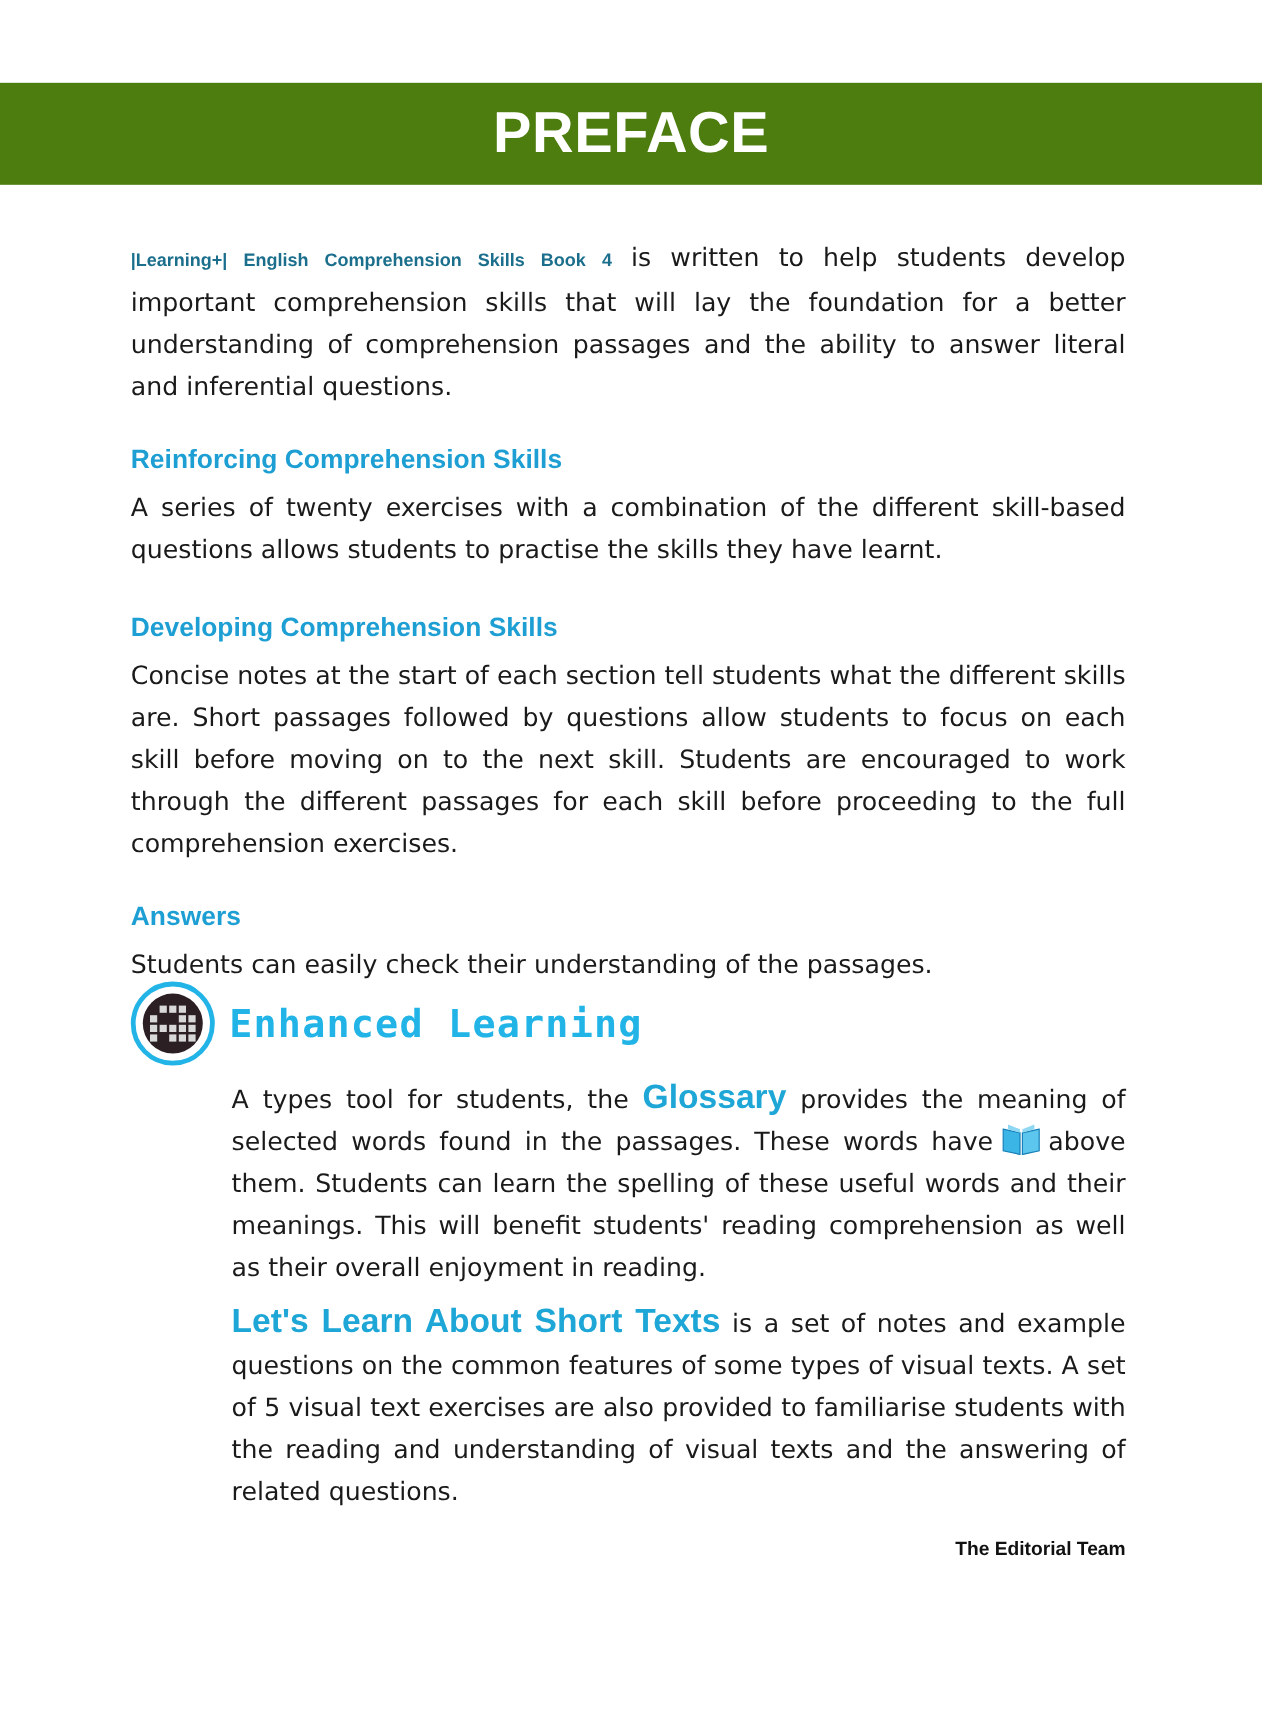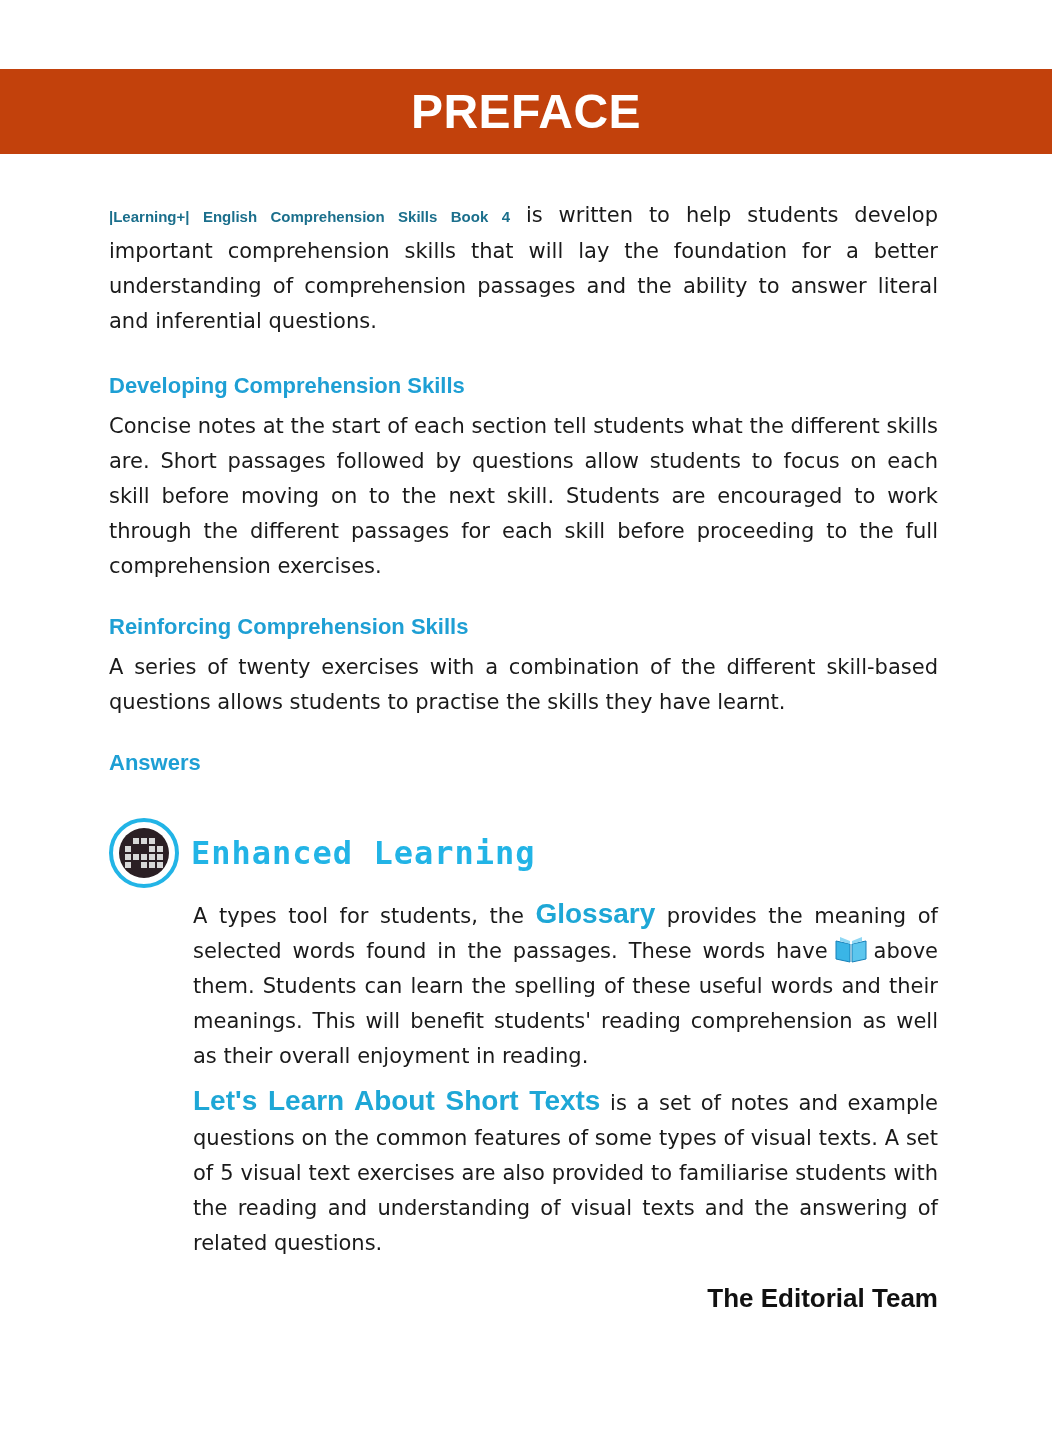--- a/index.html
+++ b/index.html
@@ -9,7 +9,7 @@
   }
   .banner {
     position: absolute; left: 0; top: 69px; width: 1052px; height: 85px;
-    background: #c2410c; display: flex; align-items: center; justify-content: center;
+    background: #4d7c0f; display: flex; align-items: center; justify-content: center;
   }
   .banner h1 {
     margin: 0; color: #ffffff; font-family: "Liberation Sans", sans-serif; font-weight: bold;

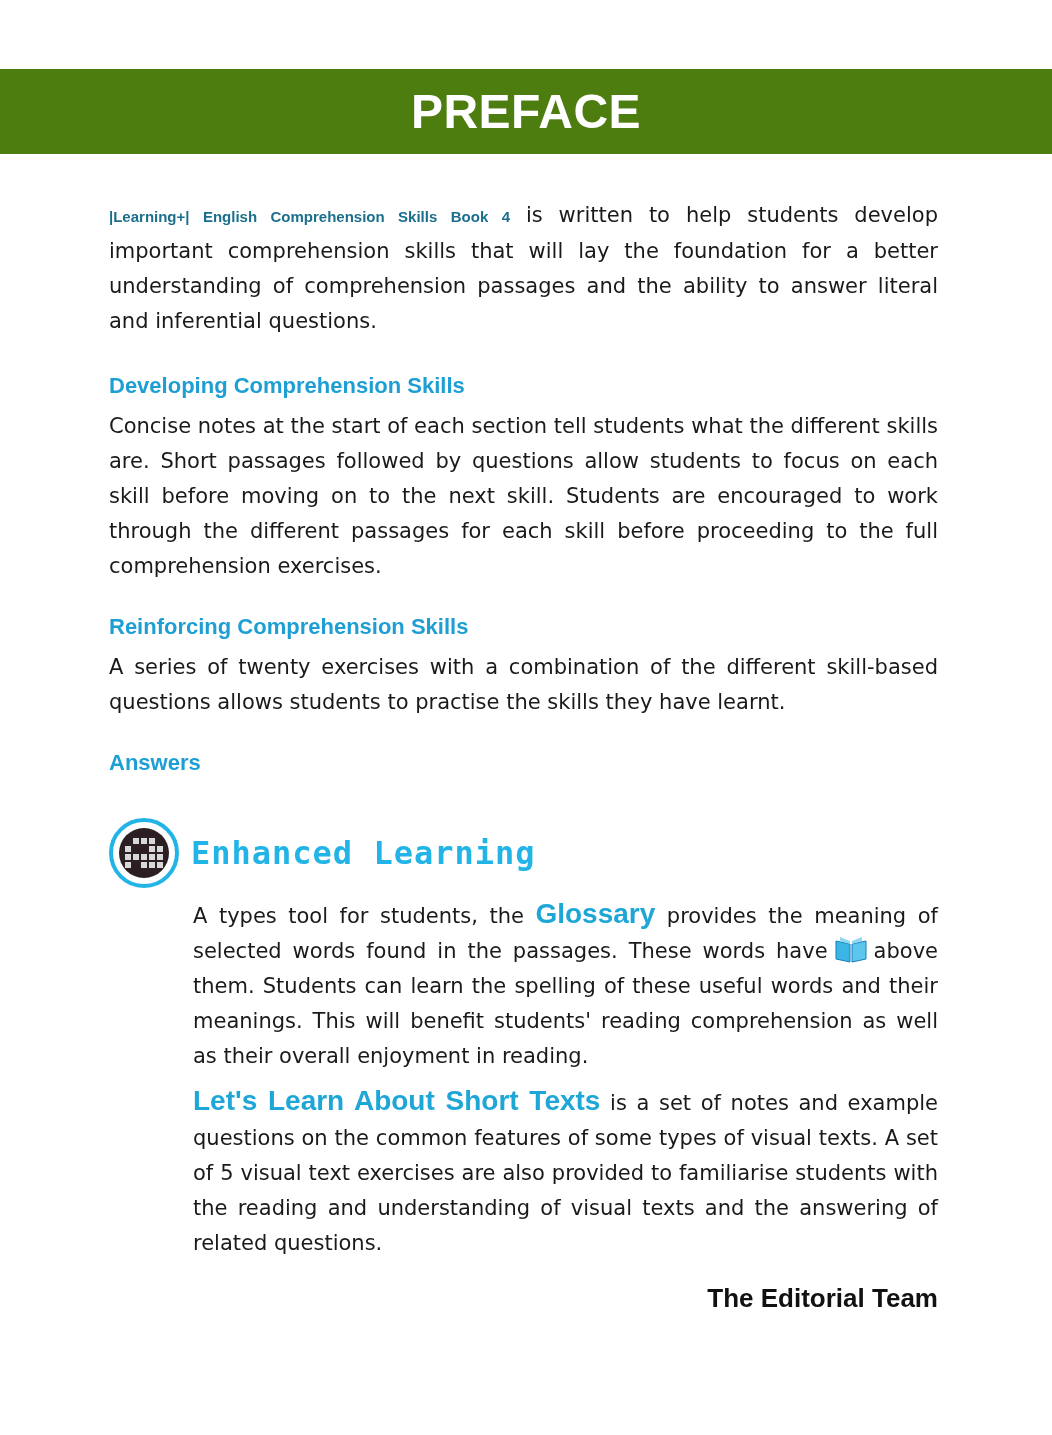--- a/index.html
+++ b/index.html
@@ -64,13 +64,13 @@
 <div class="content">
   <p><span class="brand">|Learning+| English Comprehension Skills Book 4</span><span> is written to help students develop important comprehension skills that will lay the foundation for a better understanding of comprehension passages and the ability to answer literal and inferential questions.</span></p>
 
+  <div class="sec">
+    <h2>Reinforcing Comprehension Skills</h2>
+    <p>A series of twenty exercises with a combination of the different skill-based questions allows students to practise the skills they have learnt.</p>
+  </div>
   <div class="sec" style="margin-top:32px">
     <h2>Developing Comprehension Skills</h2>
     <p>Concise notes at the start of each section tell students what the different skills are. Short passages followed by questions allow students to focus on each skill before moving on to the next skill. Students are encouraged to work through the different passages for each skill before proceeding to the full comprehension exercises.</p>
-  </div>
-  <div class="sec">
-    <h2>Reinforcing Comprehension Skills</h2>
-    <p>A series of twenty exercises with a combination of the different skill-based questions allows students to practise the skills they have learnt.</p>
   </div>
   <div class="sec">
     <h2>Answers</h2>

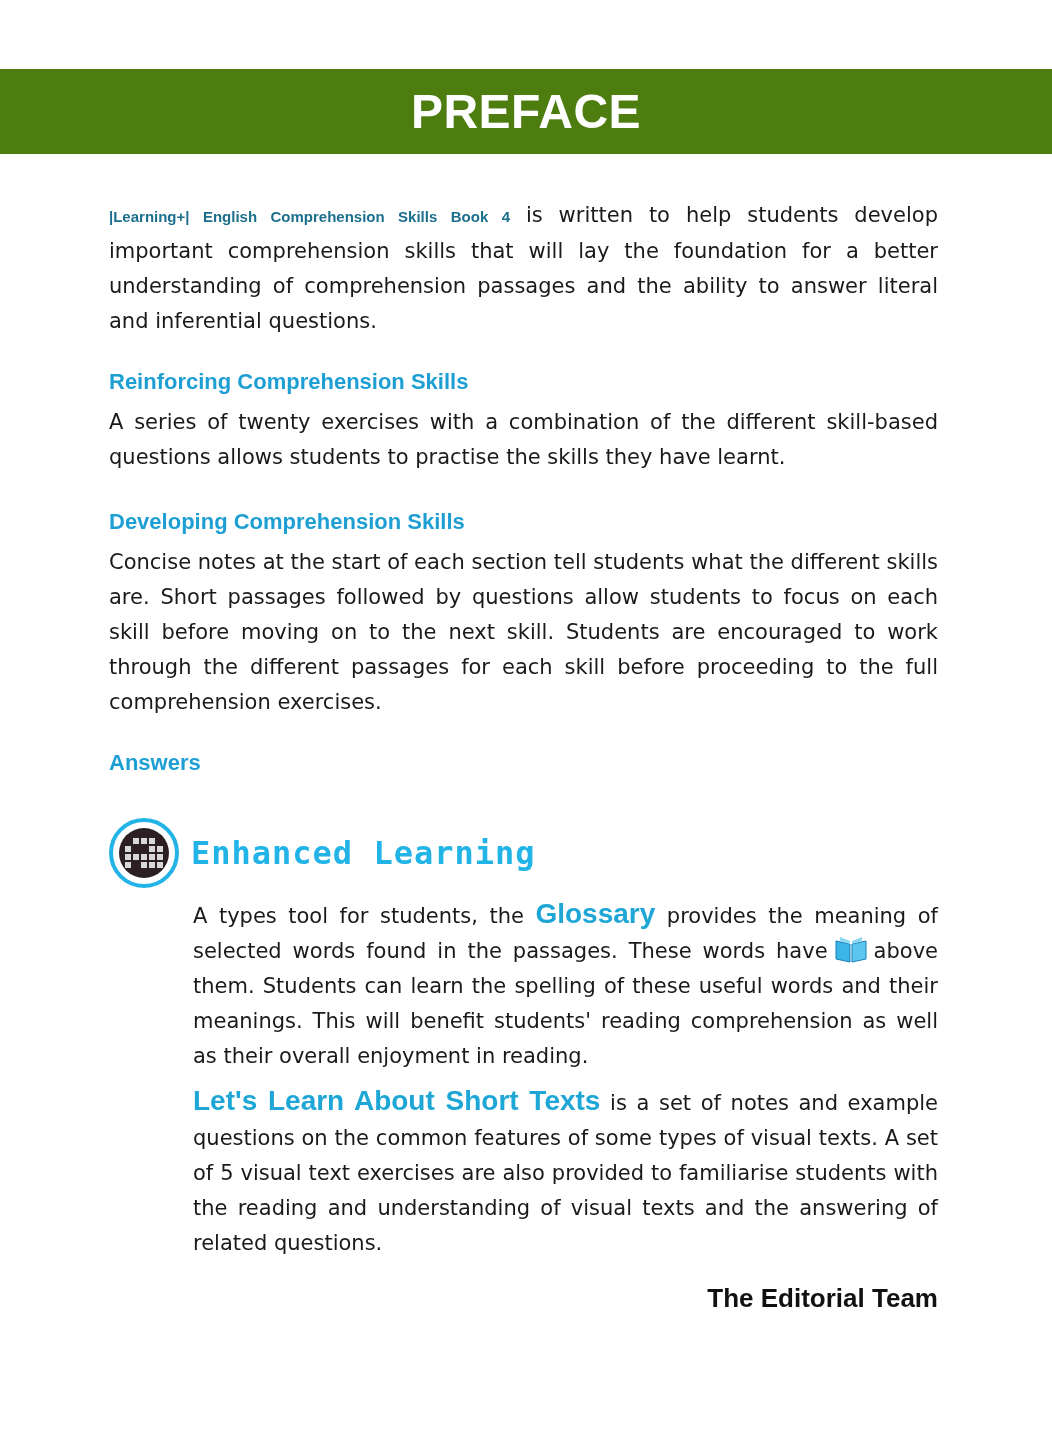--- a/index.html
+++ b/index.html
@@ -74,6 +74,7 @@
   </div>
   <div class="sec">
     <h2>Answers</h2>
+    <p>Students can easily check their understanding of the passages.</p>
   </div>
 </div>
 

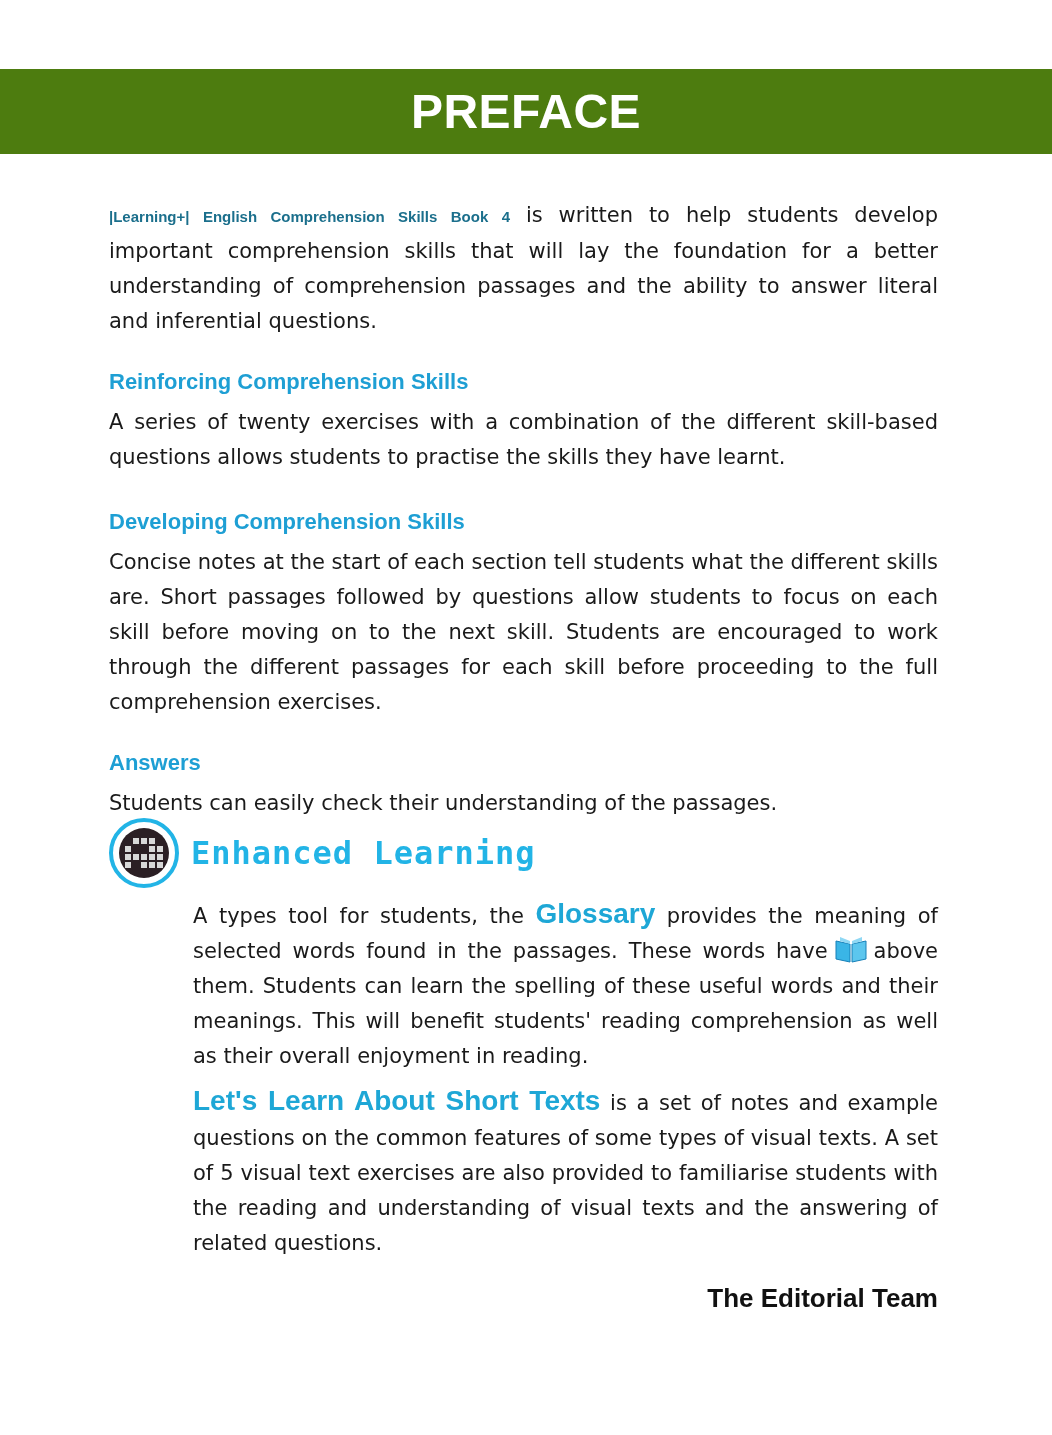--- a/index.html
+++ b/index.html
@@ -51,7 +51,7 @@
   .book-icon { display: inline-block; width: 34px; height: 28px; vertical-align: -5px; margin: 0 6px; }
   .sign {
     position: absolute; right: 114px; top: 1283px; font-family: "Liberation Sans", sans-serif;
-    font-weight: bold; font-size: 26px; color: #111;
+    font-weight: bold; font-size: 16px; color: #111;
   }
 </style>
 </head>

